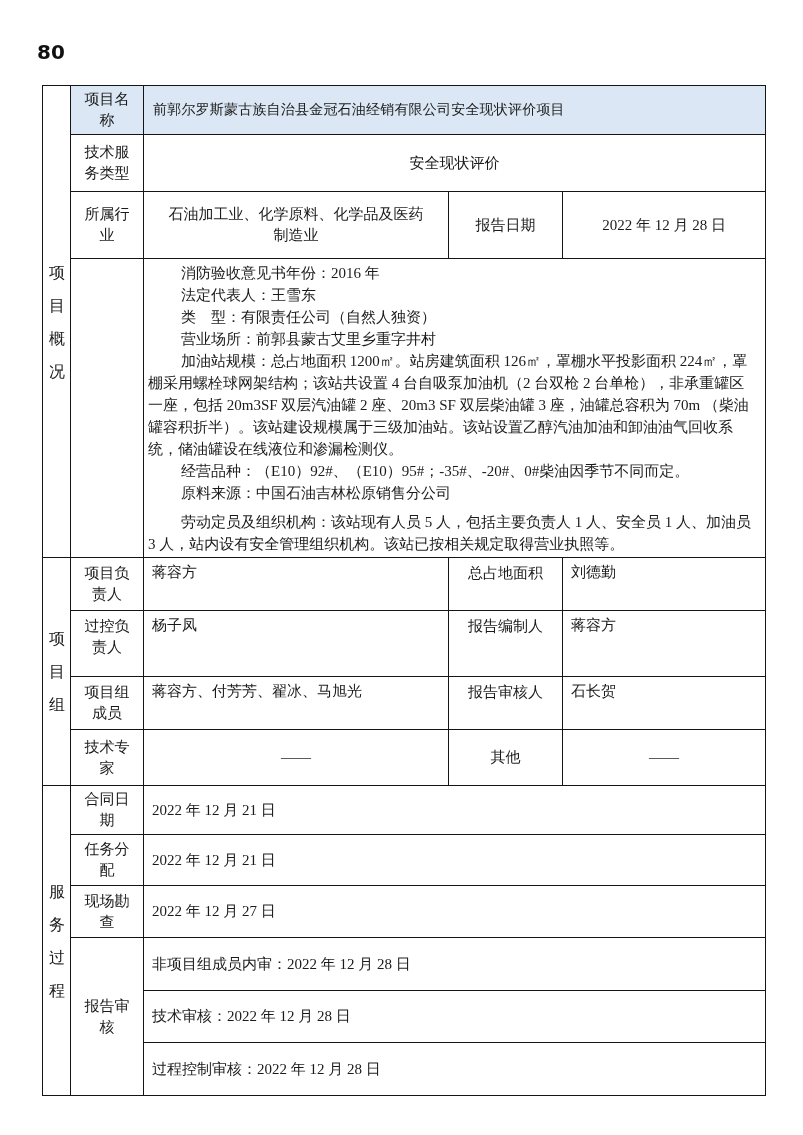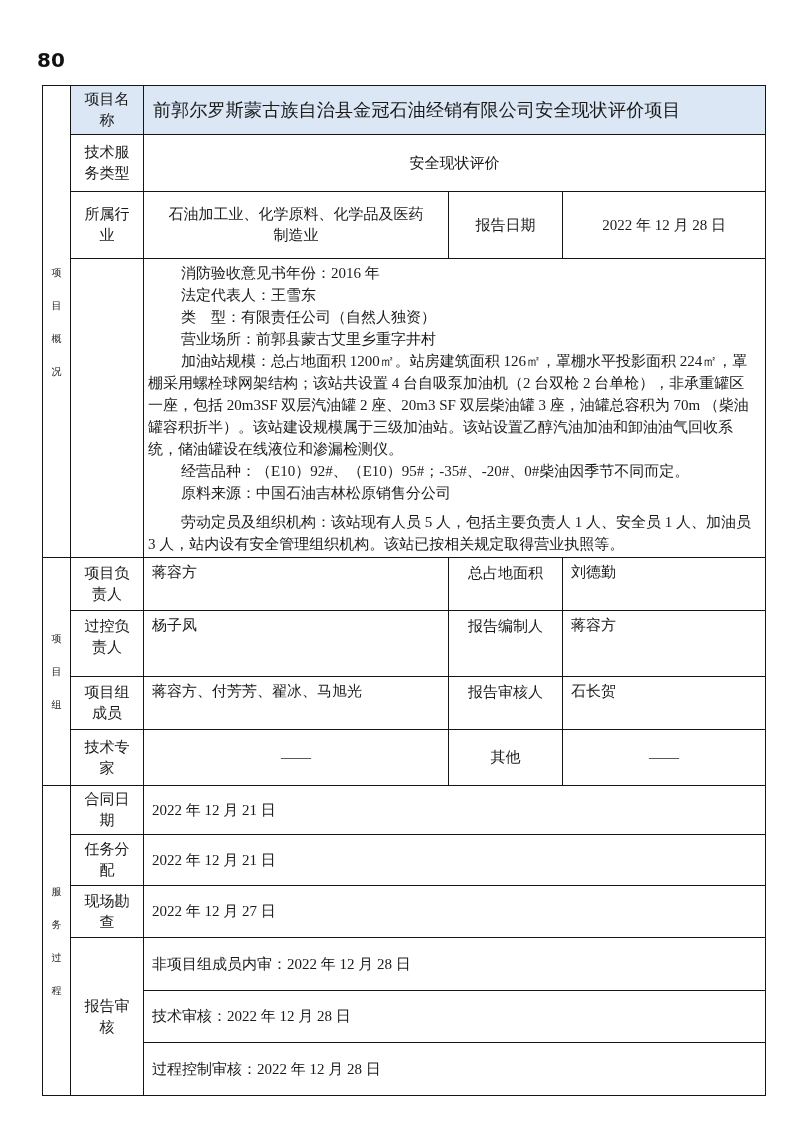--- a/index.html
+++ b/index.html
@@ -5,7 +5,7 @@
   html,body{margin:0;padding:0;background:#fff;}
   .page{position:relative;width:803px;height:1135px;background:#ffffff;overflow:hidden;
         font-family:"Liberation Serif","DejaVu Serif",serif;color:#1a1a1a;}
-  .page-num{position:absolute;left:37px;top:48px;font-family:"DejaVu Sans","Liberation Sans",sans-serif;
+  .page-num{position:absolute;left:37px;top:40px;font-family:"DejaVu Sans","Liberation Sans",sans-serif;
         font-weight:bold;font-size:20px;color:#111;}
   table.doc{position:absolute;left:42px;top:85px;border-collapse:collapse;table-layout:fixed;
         width:723px;font-size:15px;}

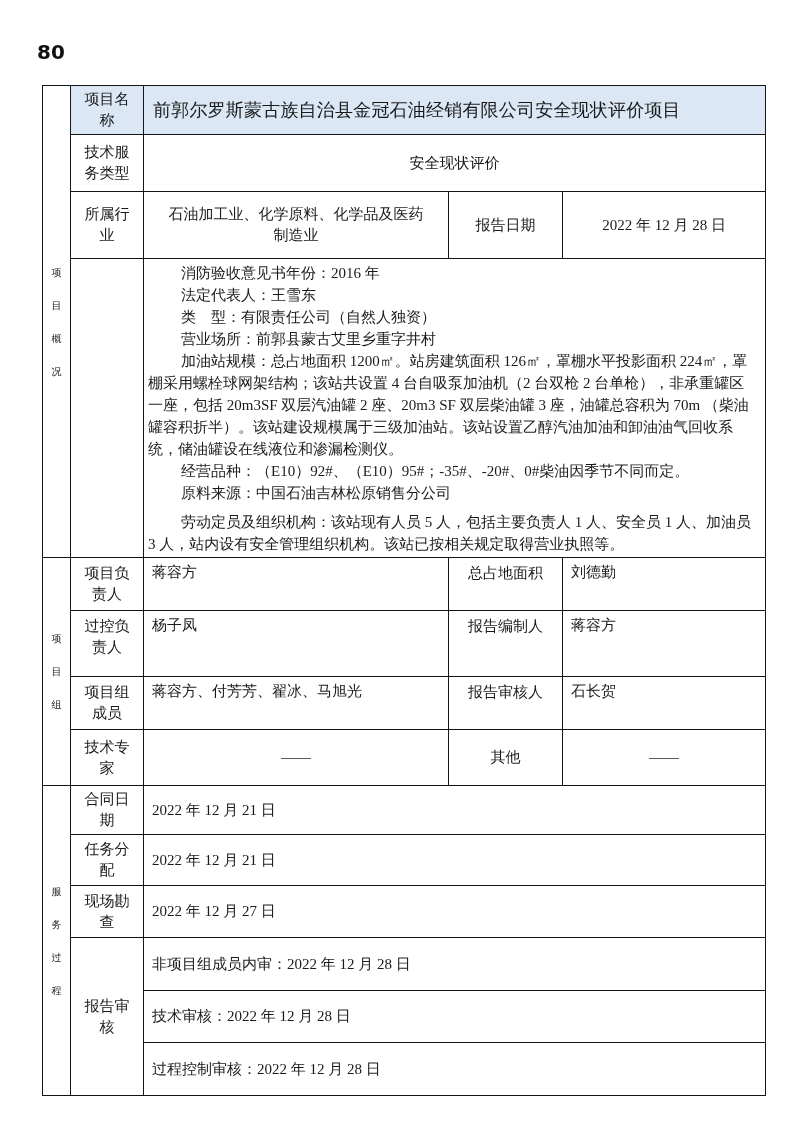--- a/index.html
+++ b/index.html
@@ -20,7 +20,7 @@
   .top{vertical-align:top;padding-top:5px;}
   .mid{vertical-align:middle;}
   .blue{background:#dbe7f4;}
-  .title{text-align:left;vertical-align:middle;padding:2px 4px 2px 9px;letter-spacing:.2px;font-size:18px;}
+  .title{text-align:left;vertical-align:middle;padding:2px 4px 2px 9px;letter-spacing:.2px;font-size:14px;}
   .overview{vertical-align:top;text-align:left;padding:3px 8px 2px 4px;line-height:22px;}
   .overview p{margin:0;text-indent:2.2em;}
   .overview p.gap{margin-top:7px;}

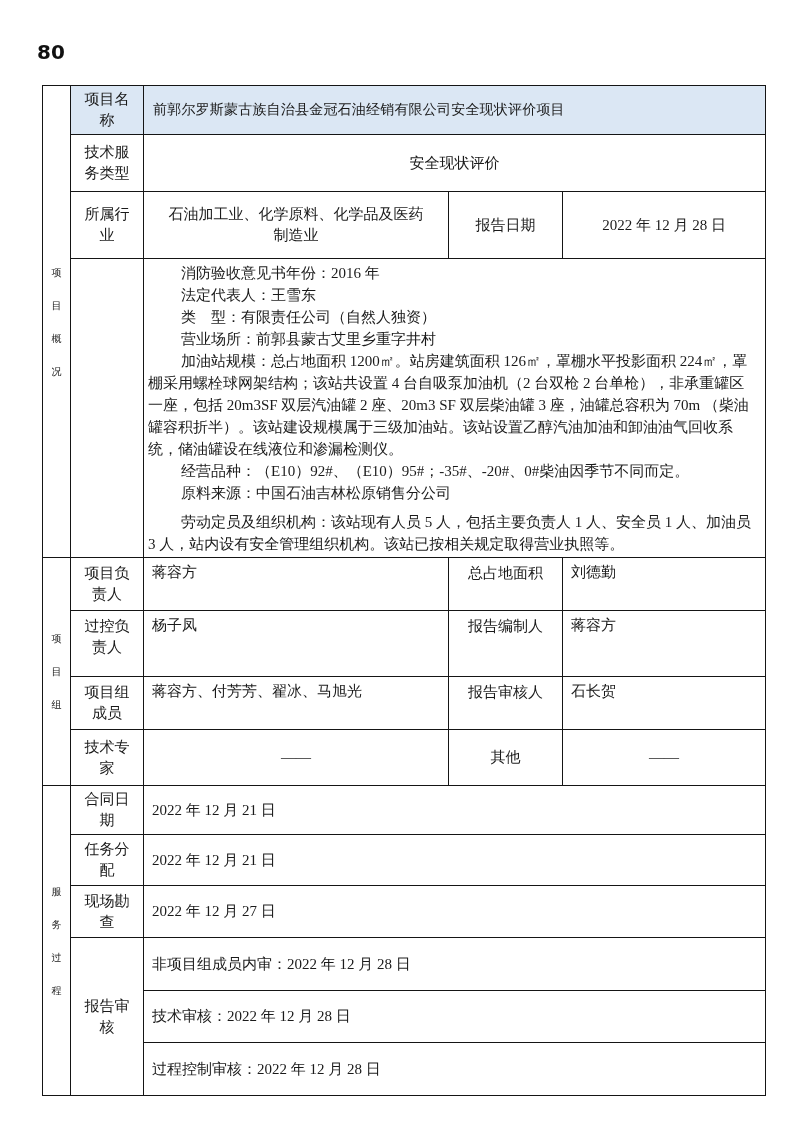--- a/index.html
+++ b/index.html
@@ -12,7 +12,7 @@
   table.doc td{border:1.5px solid #151515;overflow:hidden;}
   
   .vcell{vertical-align:middle;background:#fff;}
-  .vtext{width:17px;margin:0 auto;text-align:center;word-break:break-all;line-height:33px;font-size:10px;}
+  .vtext{width:17px;margin:0 auto;text-align:right;word-break:break-all;line-height:33px;font-size:16px;}
   .lab{text-align:center;vertical-align:middle;line-height:21px;padding:3px 9px;}
   .lab1{text-align:center;vertical-align:middle;line-height:21px;padding:3px 6px;}
   .val{text-align:left;vertical-align:middle;padding:3px 8px;}

